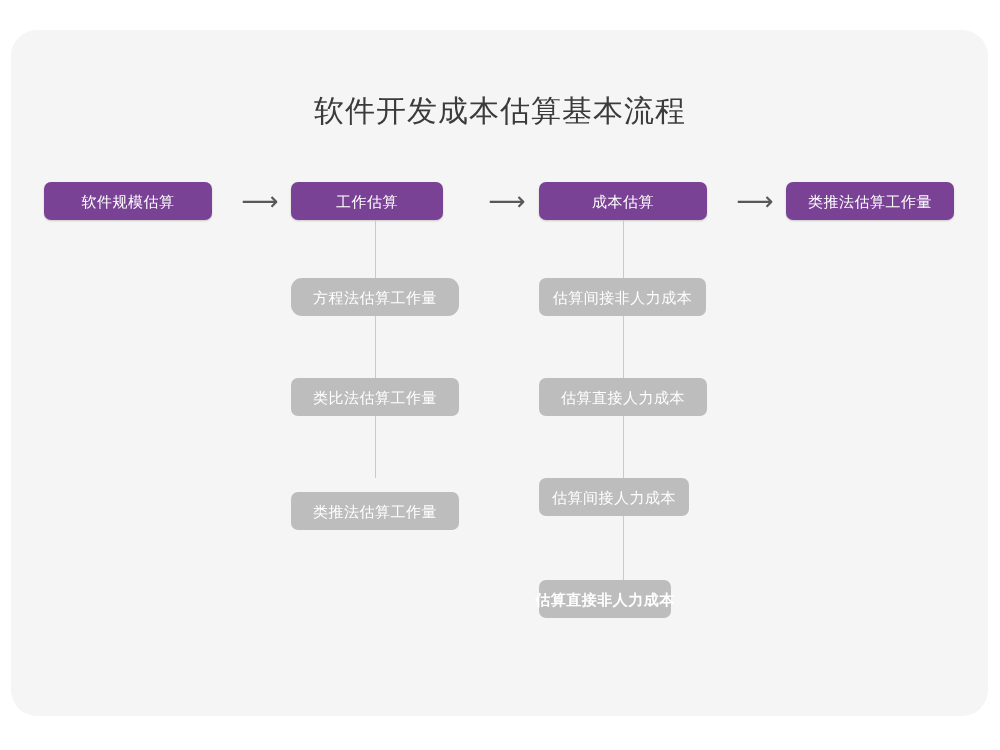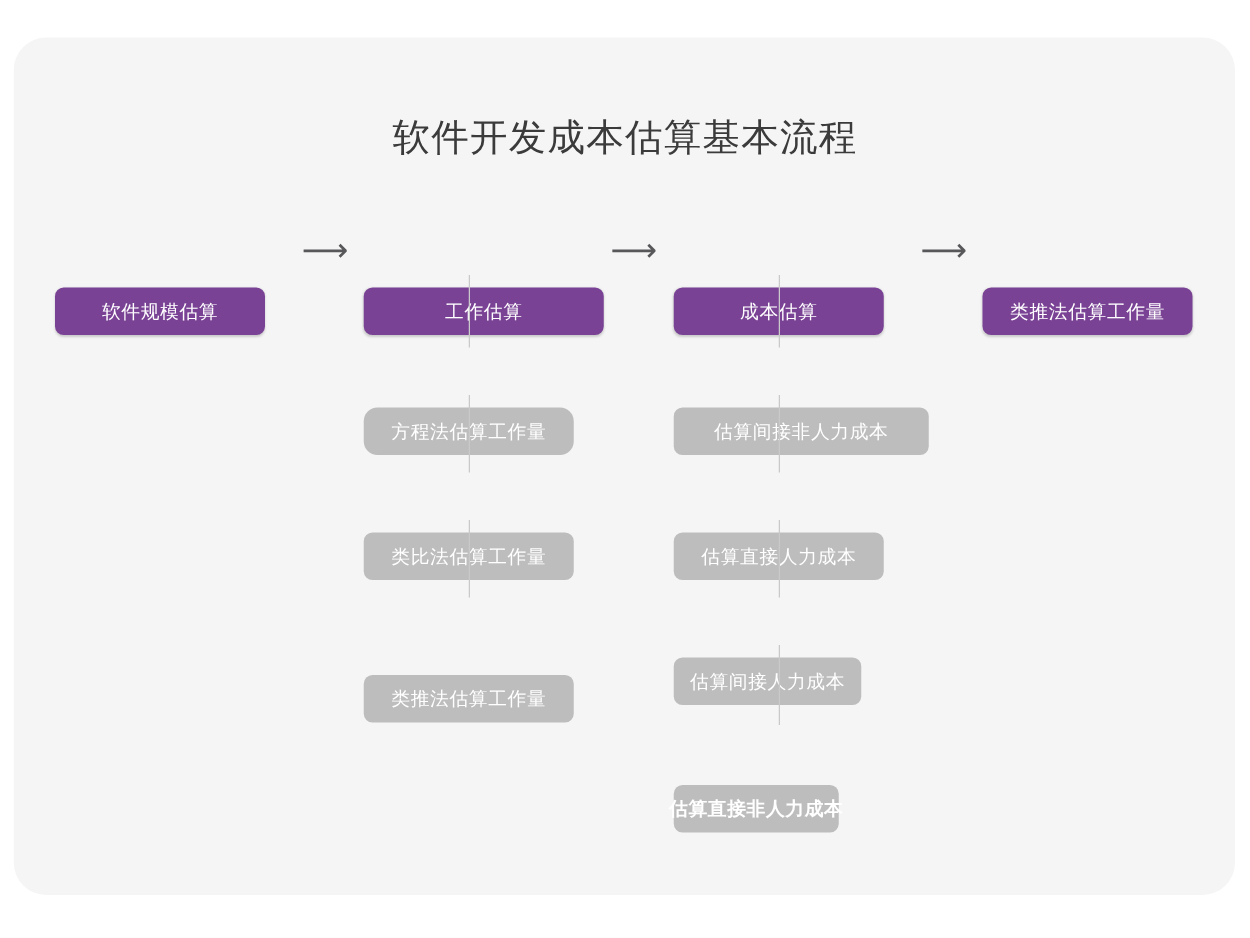--- a/index.html
+++ b/index.html
@@ -59,7 +59,6 @@
     letter-spacing: 0.5px;
     white-space: nowrap;
     height: 38px;
-    margin-top: 48px;
   }
 
   .node.primary {

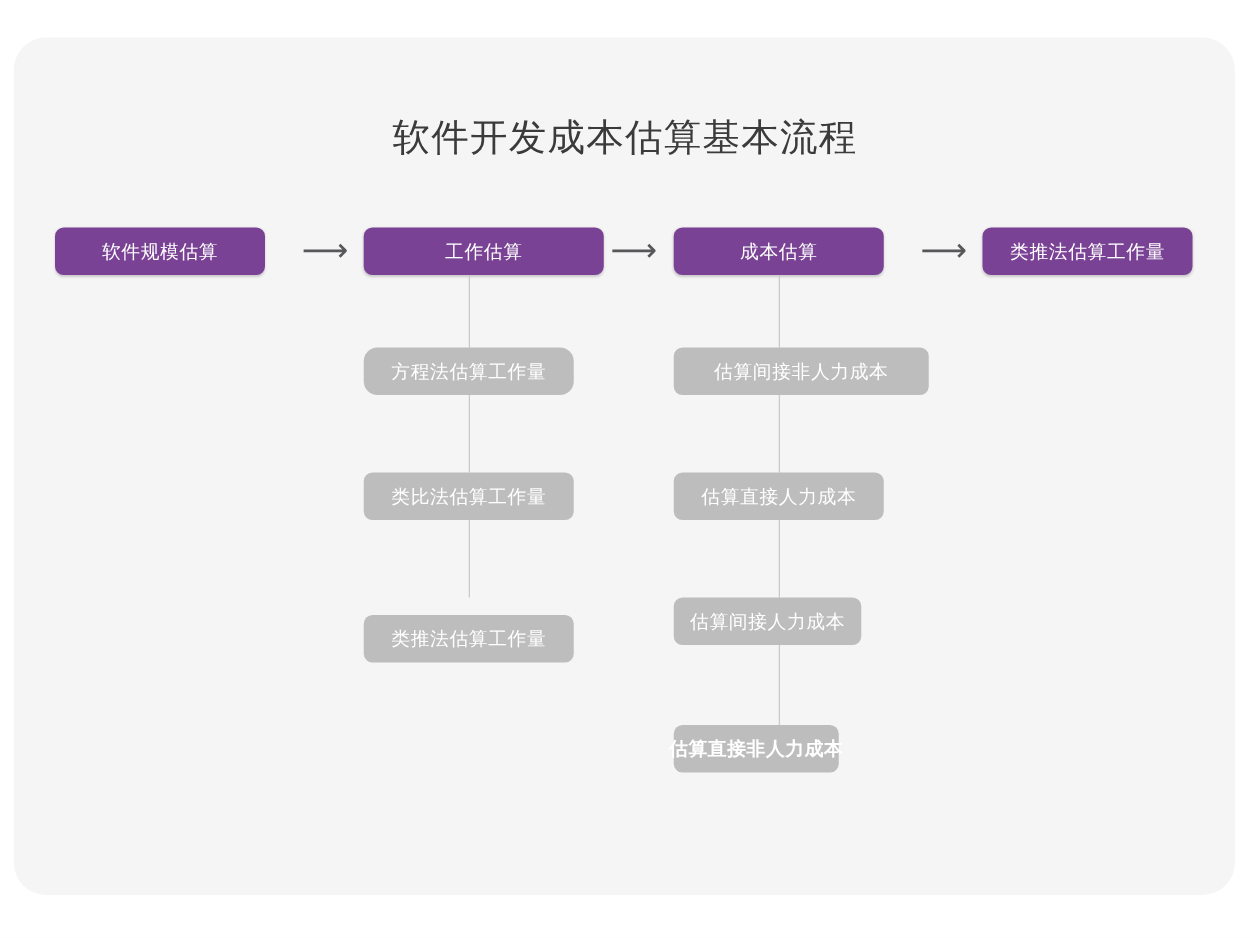--- a/index.html
+++ b/index.html
@@ -105,7 +105,7 @@
 
   <div class="arrow" style="left:227px; top:191px; width:66px;">⟶</div>
 
-  <div class="node primary" style="left:291px; top:182px; width:192px;">
+  <div class="node primary" style="left:291px; top:182px; width:152px;">
     <span>工作估算</span>
   </div>
 

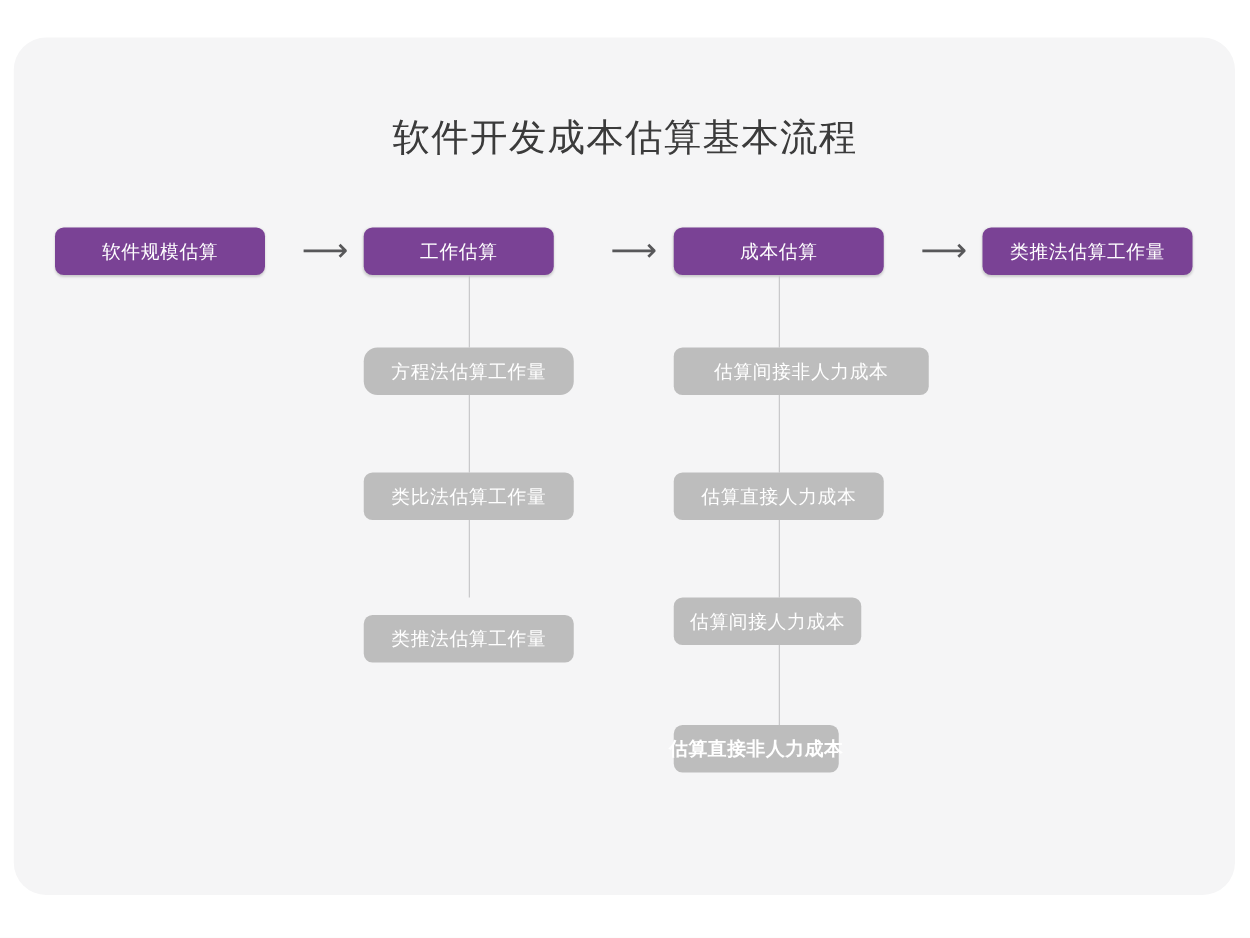--- a/index.html
+++ b/index.html
@@ -137,7 +137,7 @@
   </div>
 
   <div class="vline" style="left:623px; top:220px; height:58px;"></div>
-  <div class="node secondary" style="left:539px; top:278px; width:204px;">
+  <div class="node secondary" style="left:539px; top:278px; width:167px;">
     <span>估算间接非人力成本</span>
   </div>
 

